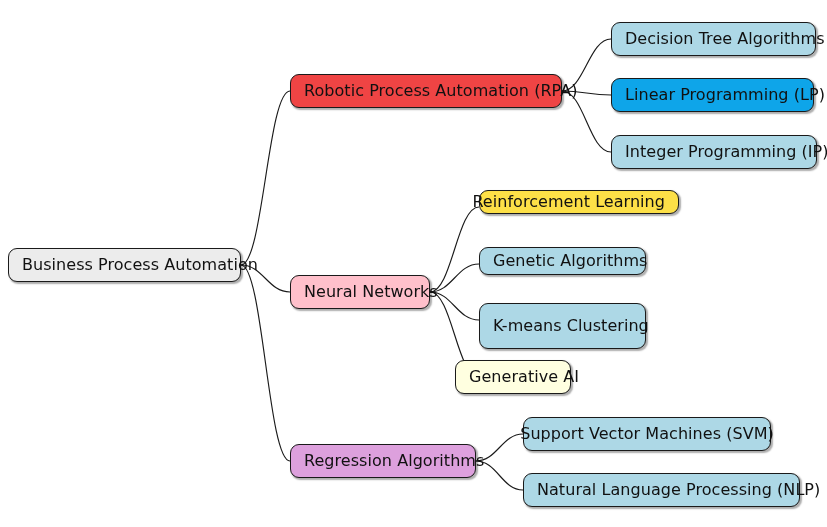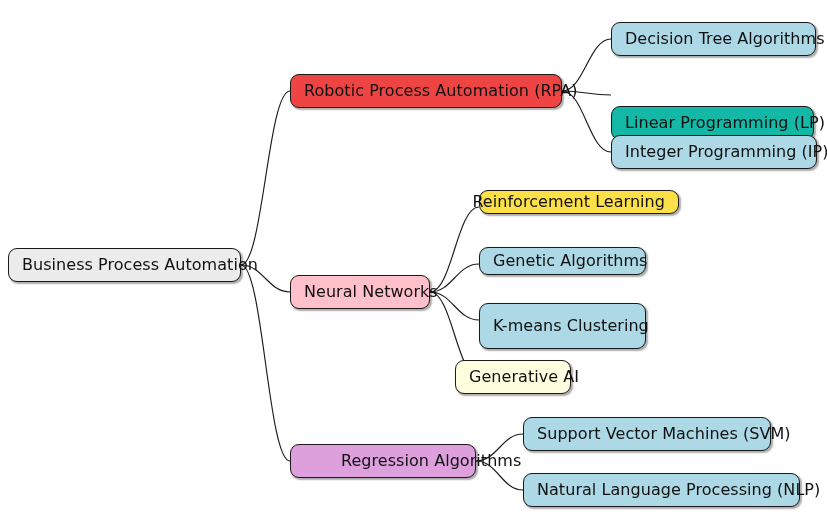--- a/index.html
+++ b/index.html
@@ -75,7 +75,7 @@
       <div class="node" style="left: 611px; top: 22px; width: 205px; height: 34px; background: rgb(173, 216, 230);">
         <span class="label">Decision Tree Algorithms</span>
       </div>
-      <div class="node" style="left: 611px; top: 78px; width: 203px; height: 34px; background: #14b8a6; margin-top: 28px;">
+      <div class="node" style="left: 611px; top: 78px; width: 203px; height: 34px; background: #0ea5e9;">
         <span class="label">Linear Programming (LP)</span>
       </div>
       <div class="node" style="left: 611px; top: 135px; width: 206px; height: 34px; background: rgb(173, 216, 230);">

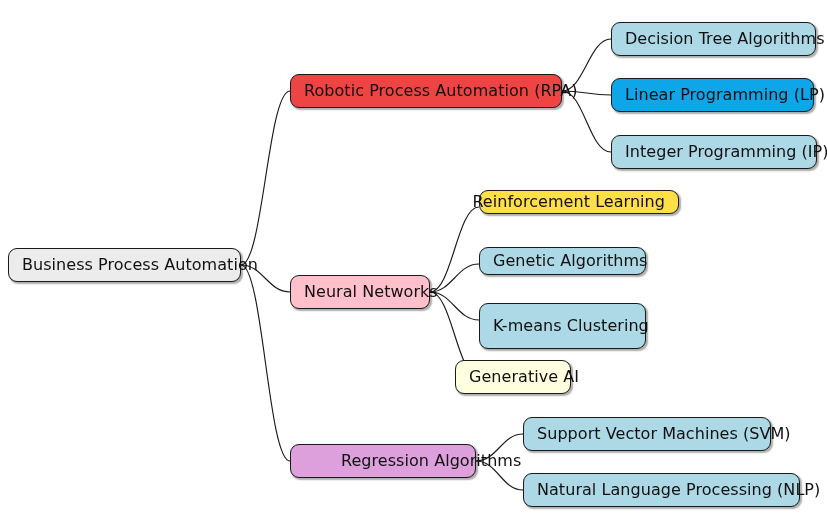--- a/index.html
+++ b/index.html
@@ -99,7 +99,7 @@
       <div class="node" style="left: 290px; top: 444px; width: 186px; height: 34px; background: rgb(221, 160, 221); padding-left: 37px;">
         <span class="label">Regression Algorithms</span>
       </div>
-      <div class="node" style="left: 523px; top: 417px; width: 248px; height: 34px; background: rgb(173, 216, 230);">
+      <div class="node" style="left: 523px; top: 417px; width: 248px; height: 34px; background: rgb(173, 216, 230); justify-content: center;">
         <span class="label">Support Vector Machines (SVM)</span>
       </div>
       <div class="node" style="left: 523px; top: 473px; width: 277px; height: 34px; background: rgb(173, 216, 230);">

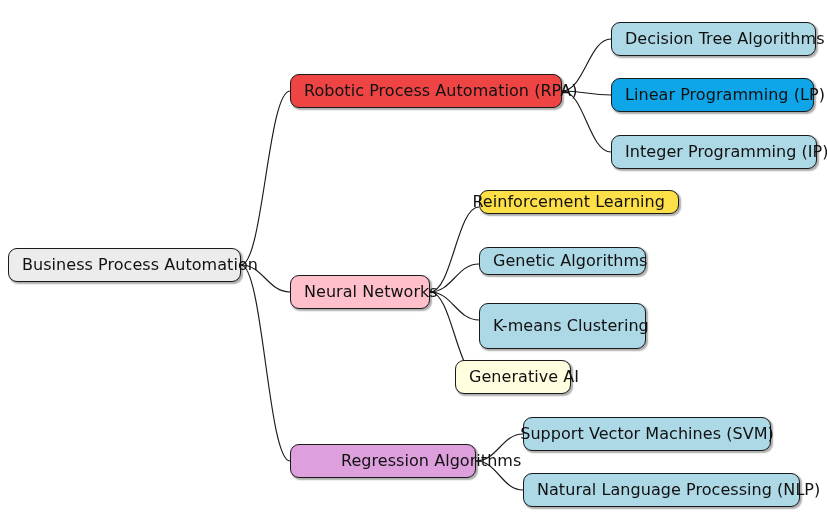--- a/index.html
+++ b/index.html
@@ -96,7 +96,7 @@
       <div class="node" style="left: 455px; top: 360px; width: 116px; height: 34px; background: rgb(255, 255, 224);">
         <span class="label">Generative AI</span>
       </div>
-      <div class="node" style="left: 290px; top: 444px; width: 186px; height: 34px; background: rgb(221, 160, 221); padding-left: 37px;">
+      <div class="node" style="left: 290px; top: 444px; width: 186px; height: 34px; background: rgb(221, 160, 221);">
         <span class="label">Regression Algorithms</span>
       </div>
       <div class="node" style="left: 523px; top: 417px; width: 248px; height: 34px; background: rgb(173, 216, 230); justify-content: center;">

